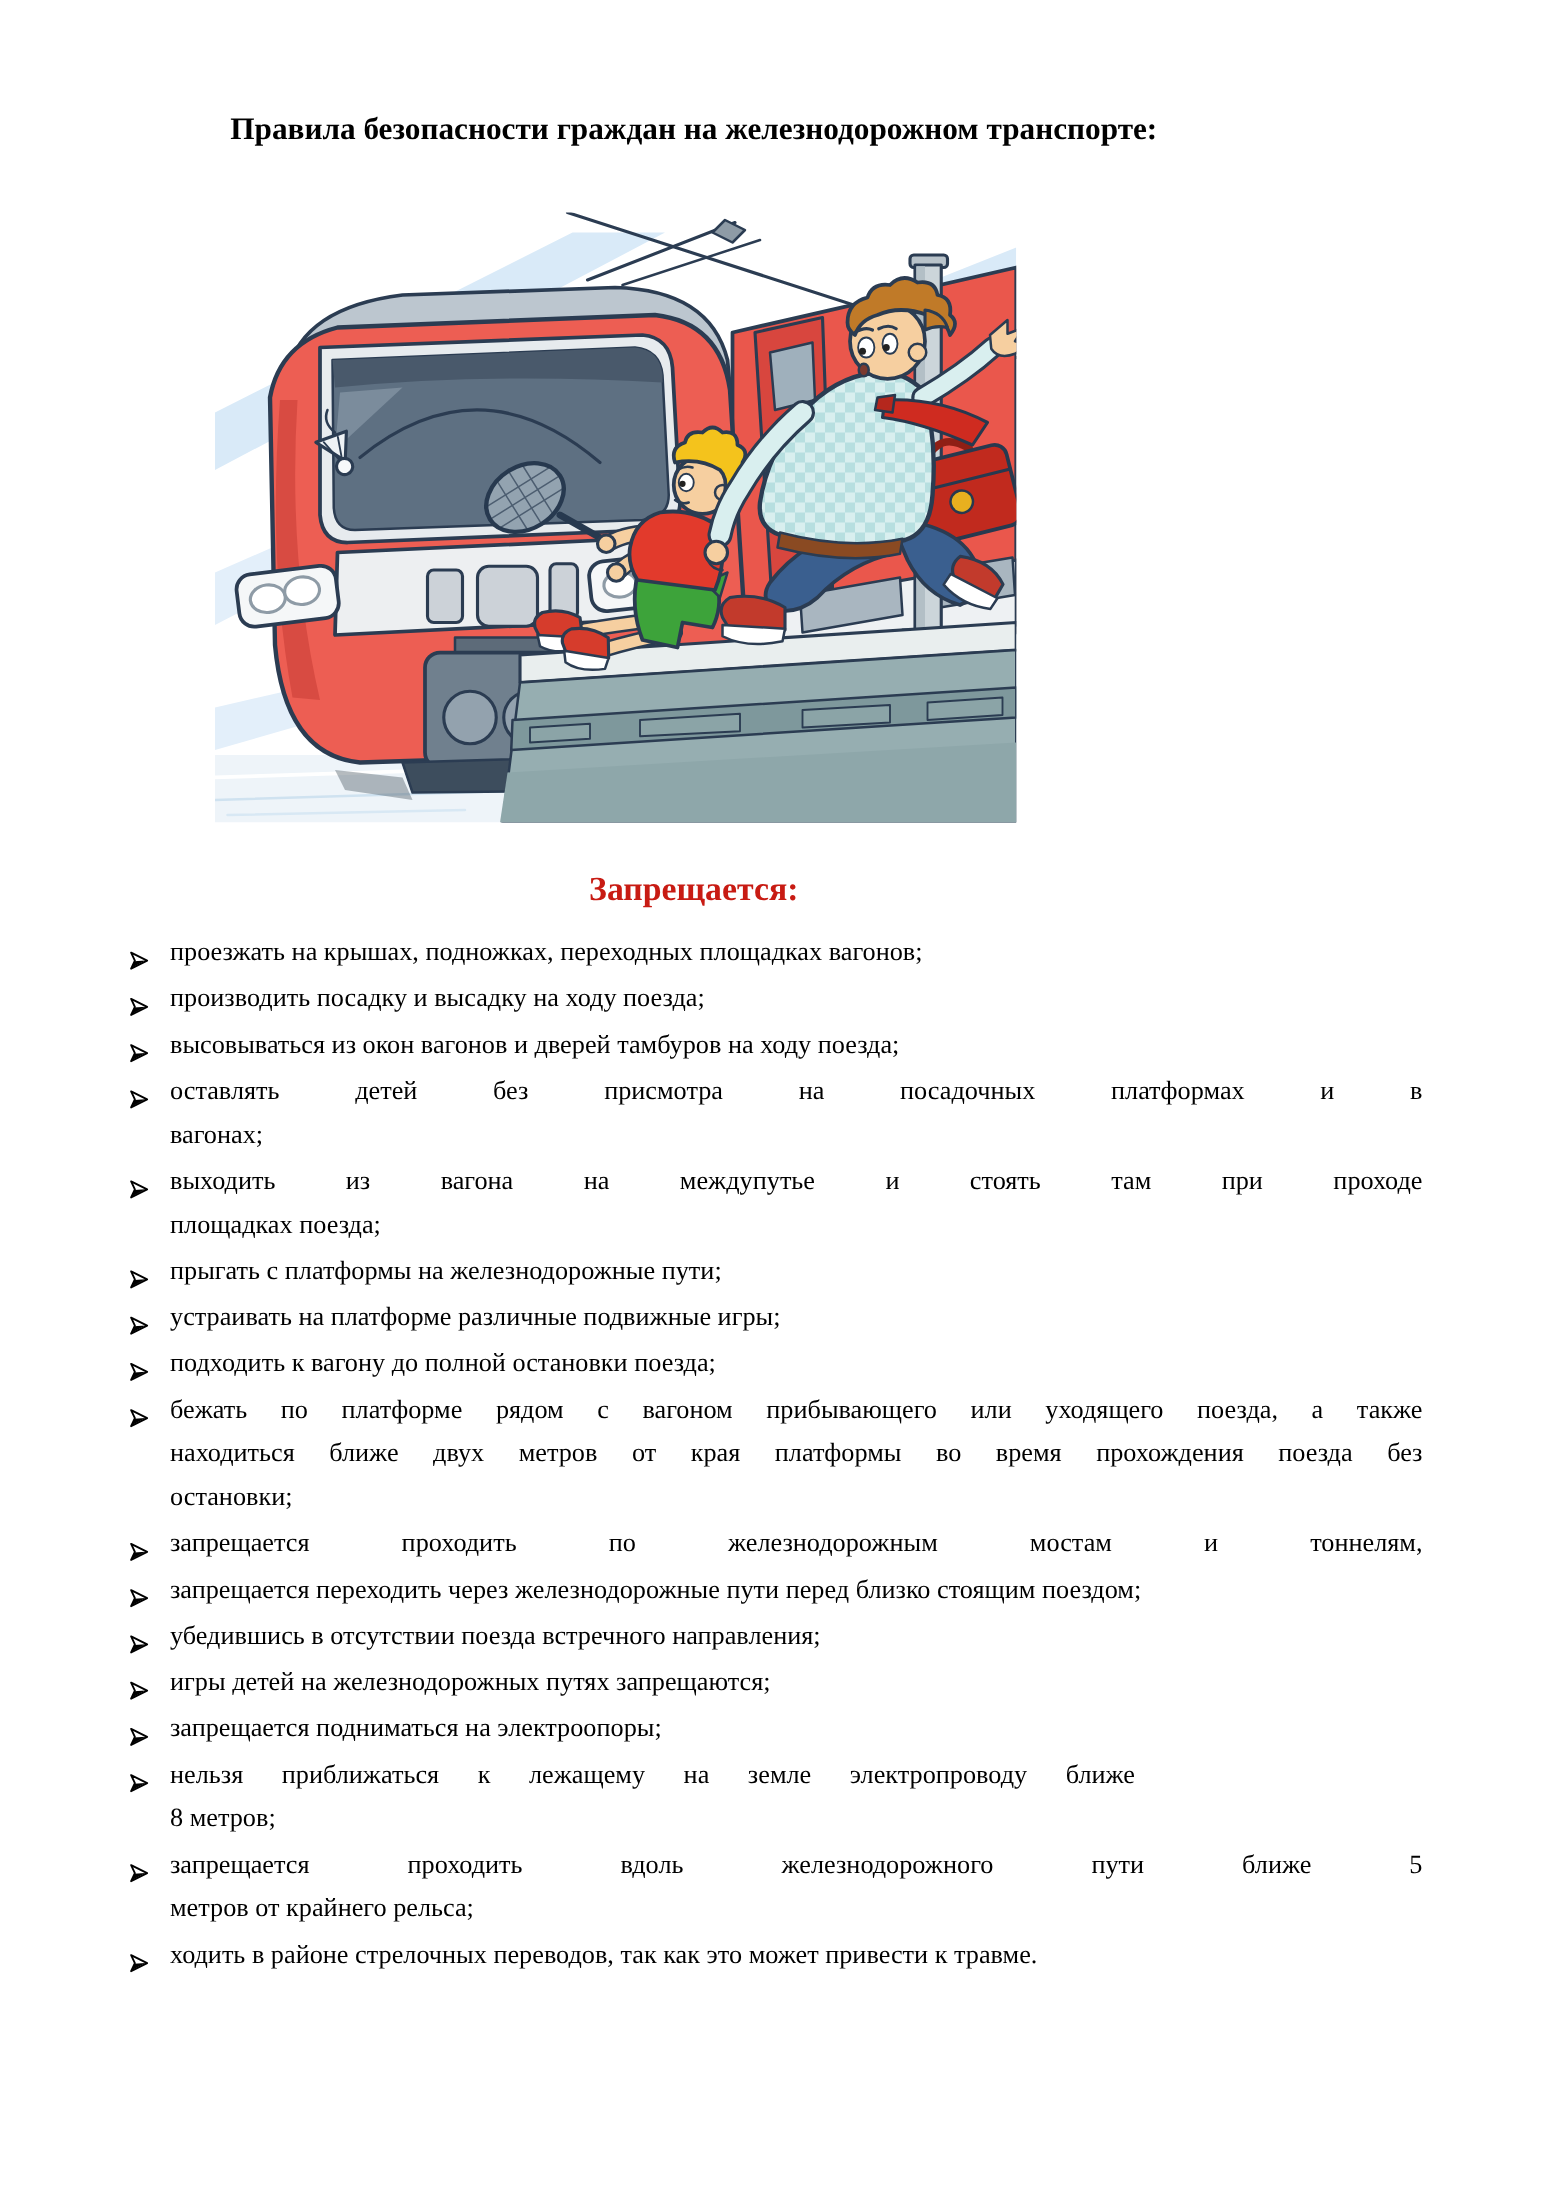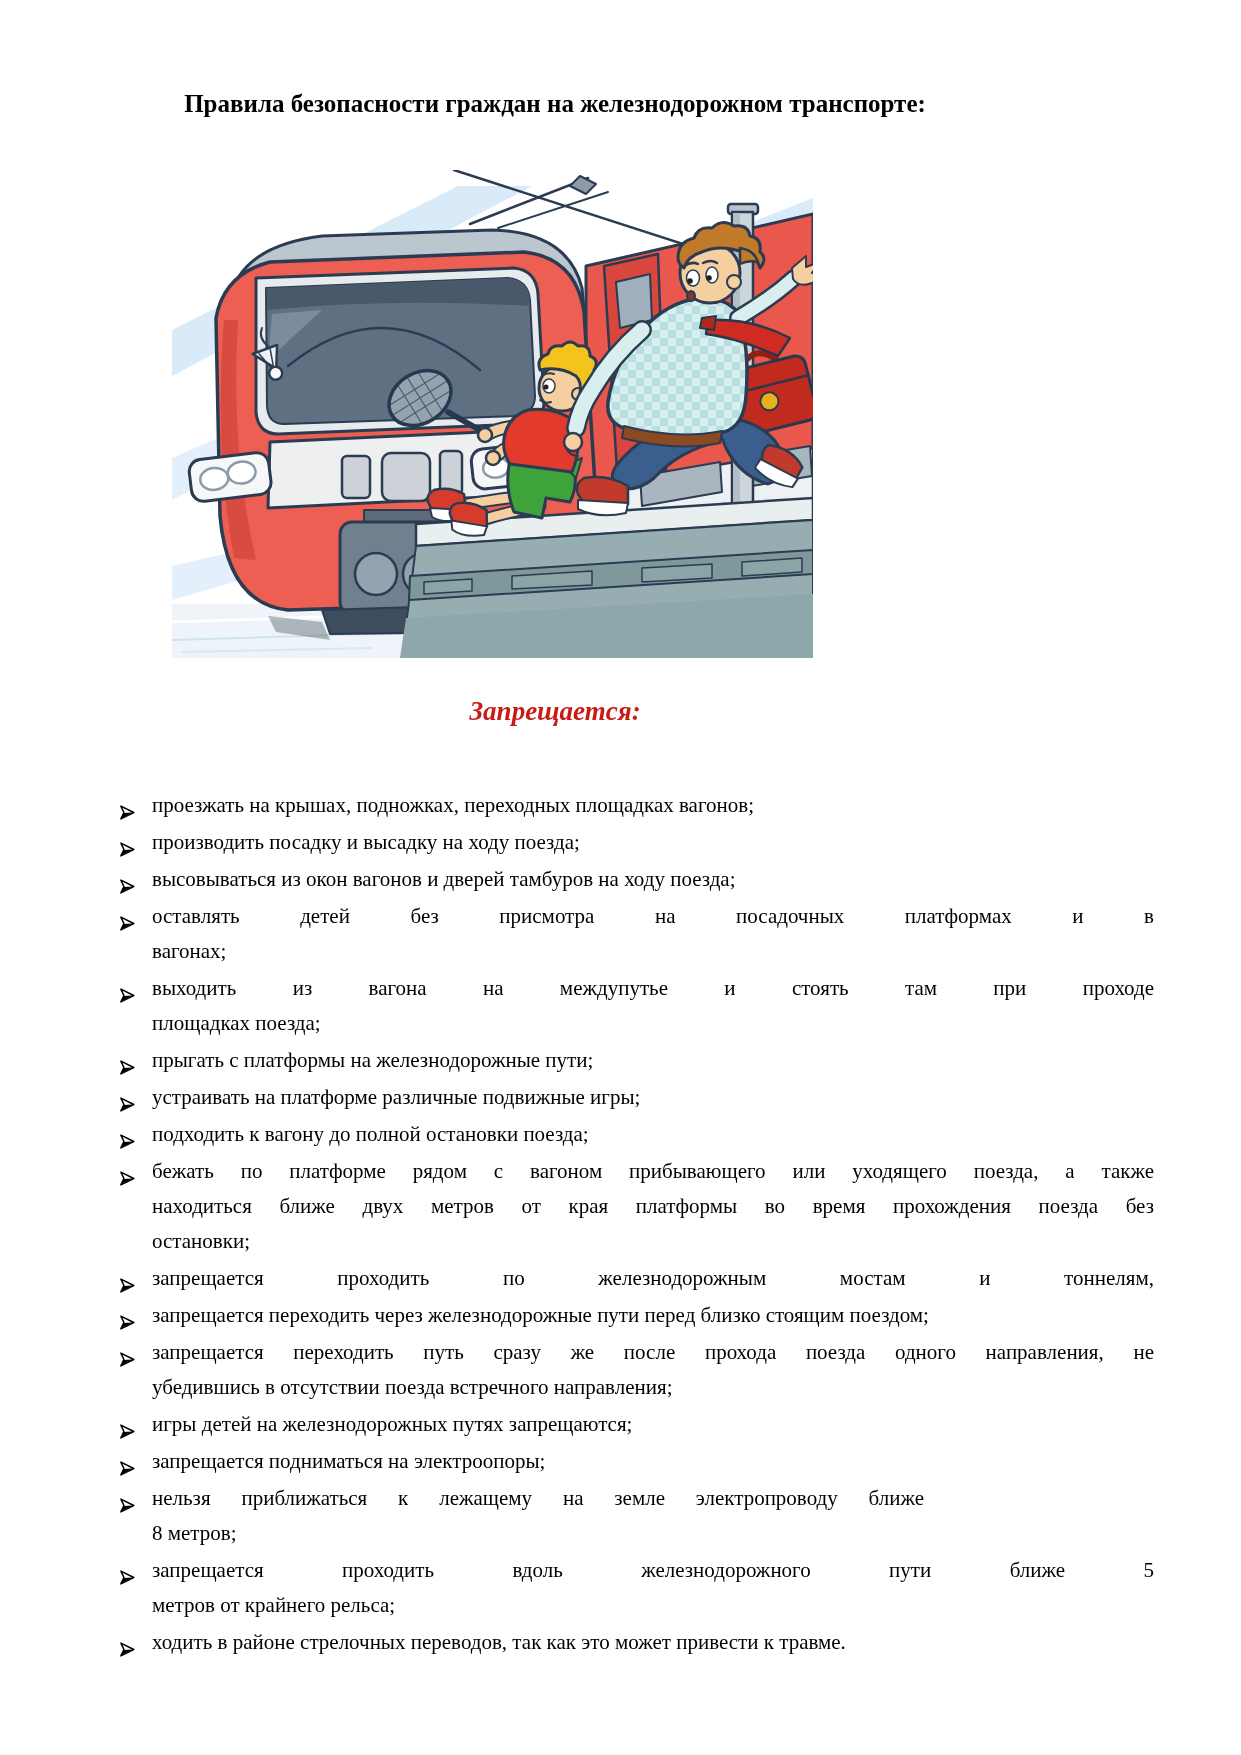--- a/index.html
+++ b/index.html
@@ -10,7 +10,7 @@
   .illu{position:absolute;left:172px;top:170px;width:641px;height:488px;}
   .illu svg{display:block;width:641px;height:488px;}
   .heading{position:absolute;left:0;top:696px;width:1110px;text-align:center;
-           font-size:27px;font-weight:bold;font-style:italic;}
+           font-size:27px;font-weight:bold;}
   .list{position:absolute;left:117px;top:744px;width:1037px;margin-top:44px;}
   .item{position:relative;padding-left:35px;font-size:21px;line-height:35px;margin-bottom:2px;}
   .bullet{position:absolute;left:2px;top:9px;width:17px;height:17px;}

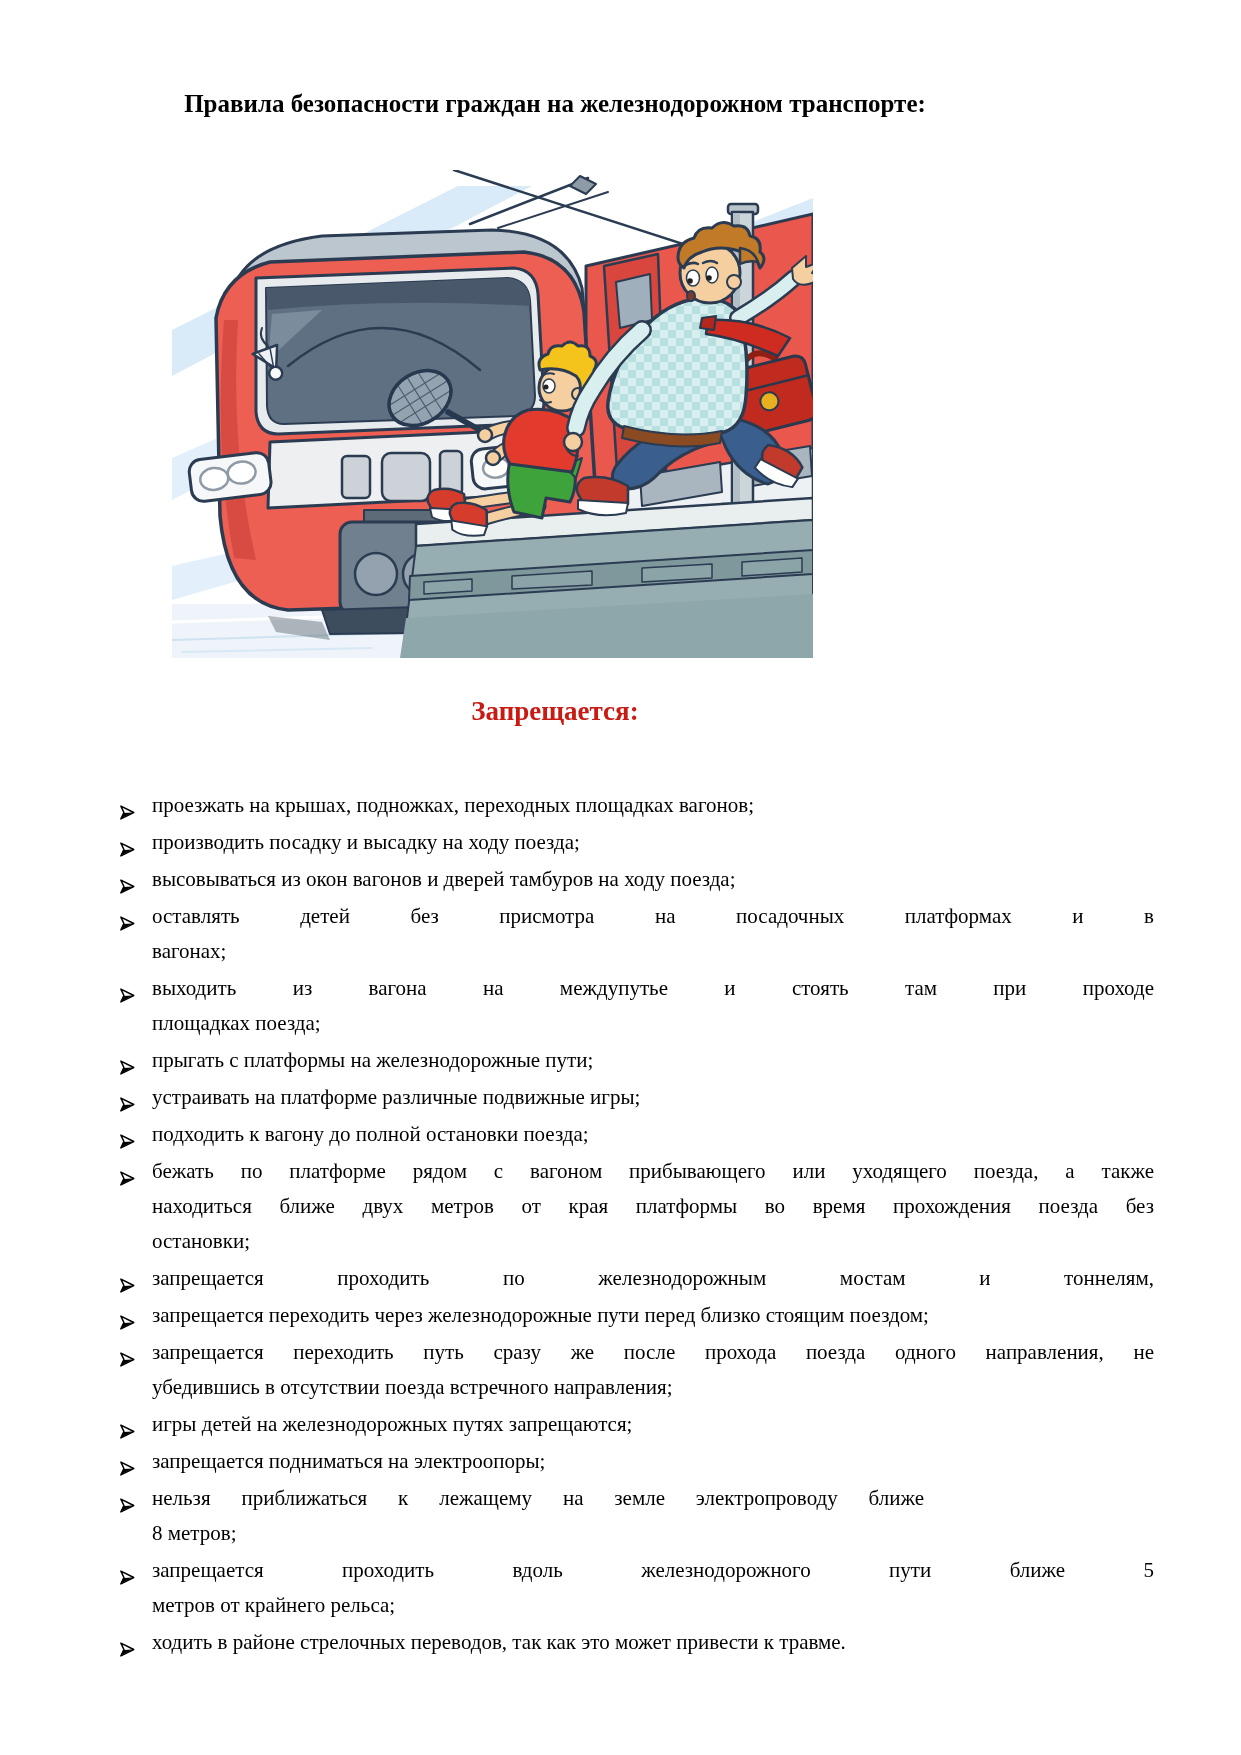--- a/index.html
+++ b/index.html
@@ -11,7 +11,7 @@
   .illu svg{display:block;width:641px;height:488px;}
   .heading{position:absolute;left:0;top:696px;width:1110px;text-align:center;
            font-size:27px;font-weight:bold;}
-  .list{position:absolute;left:117px;top:744px;width:1037px;margin-top:44px;}
+  .list{position:absolute;left:101px;top:744px;width:1037px;}
   .item{position:relative;padding-left:35px;font-size:21px;line-height:35px;margin-bottom:2px;}
   .bullet{position:absolute;left:2px;top:9px;width:17px;height:17px;}
   .txt div{white-space:nowrap;}

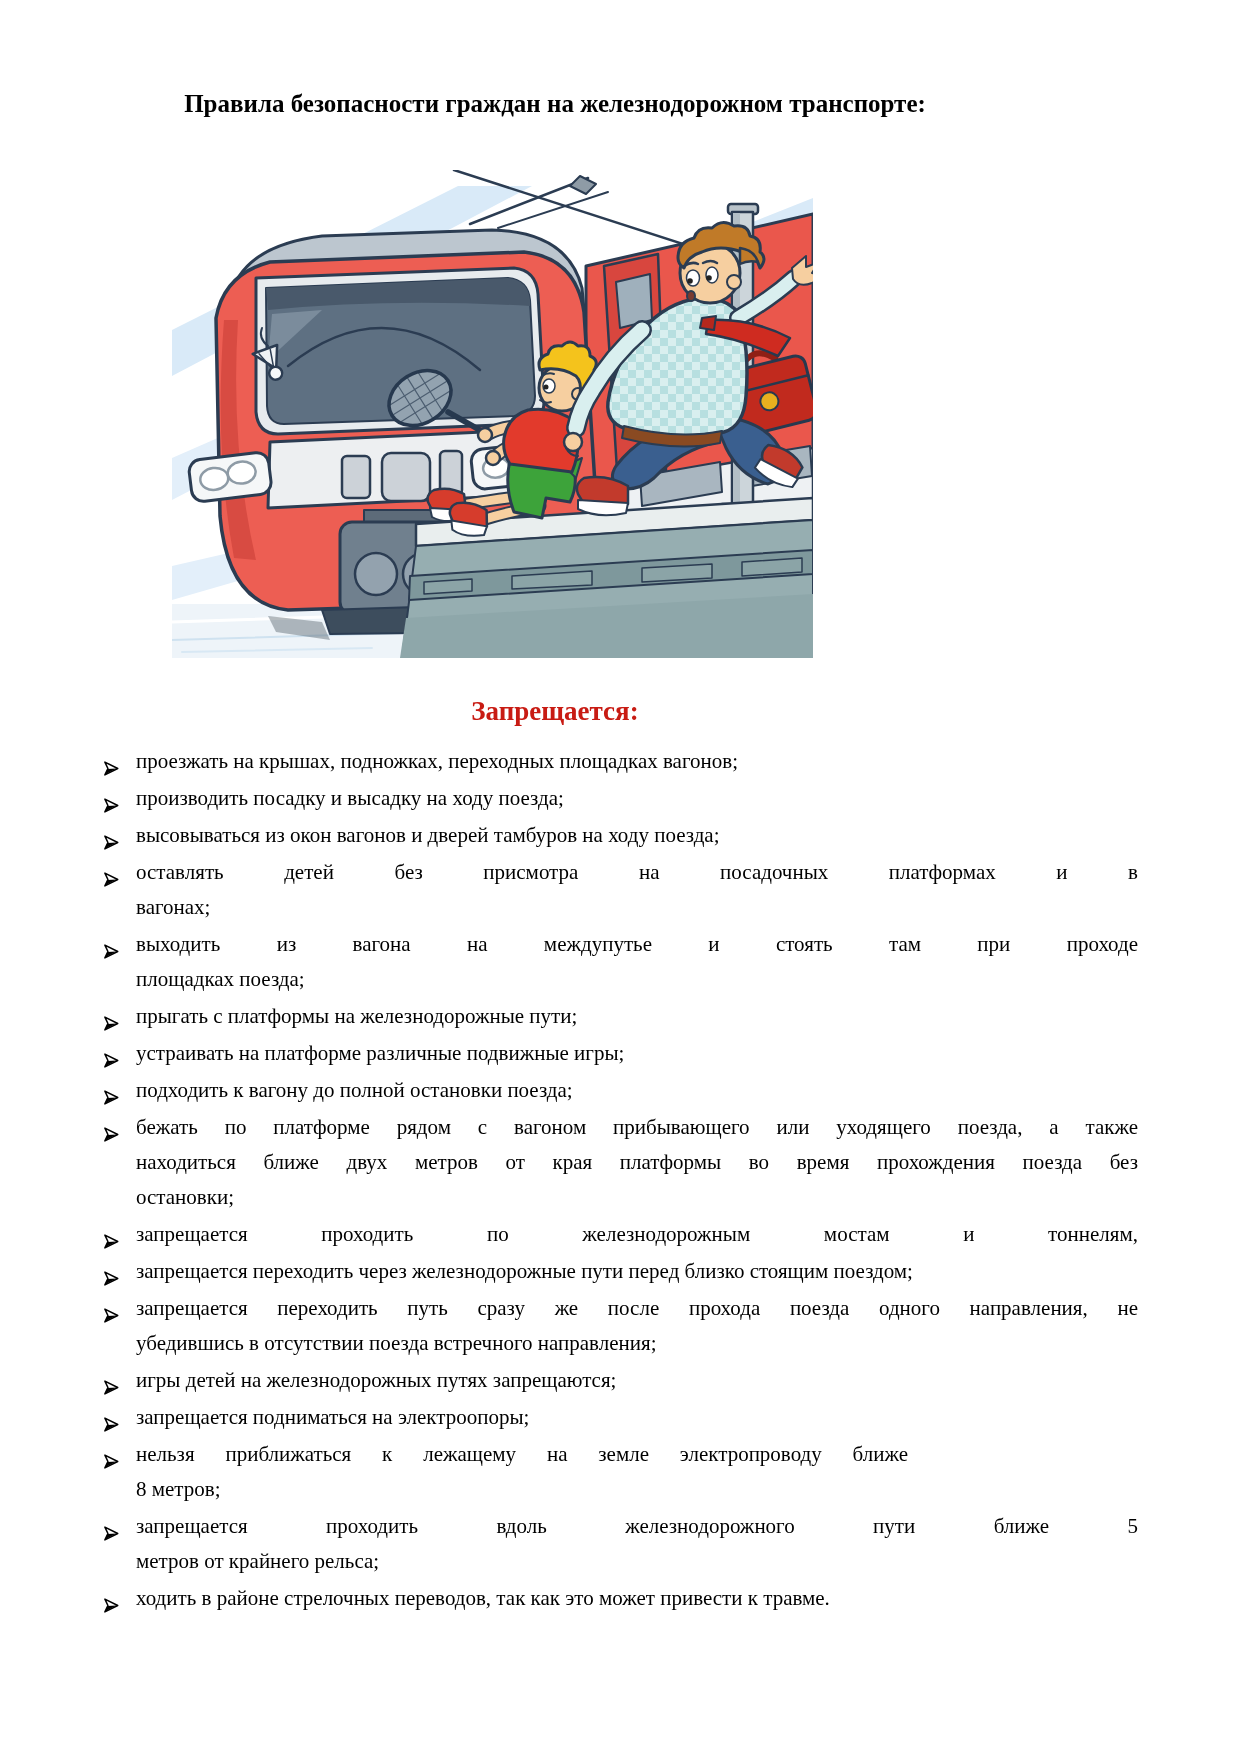--- a/index.html
+++ b/index.html
@@ -362,7 +362,6 @@
       </svg>
     </span>
     <div class="txt">
-          <div class="jl">запрещается переходить путь сразу же после прохода поезда одного направления, не</div>
           <div>убедившись в отсутствии поезда встречного направления;</div>
         </div>
   </div>

